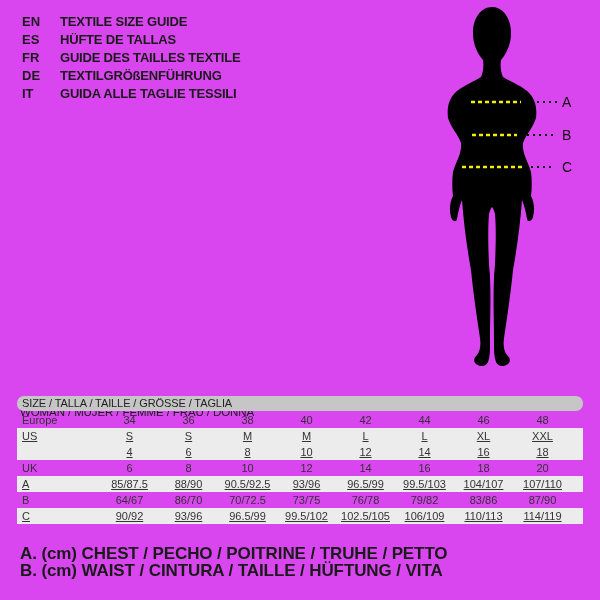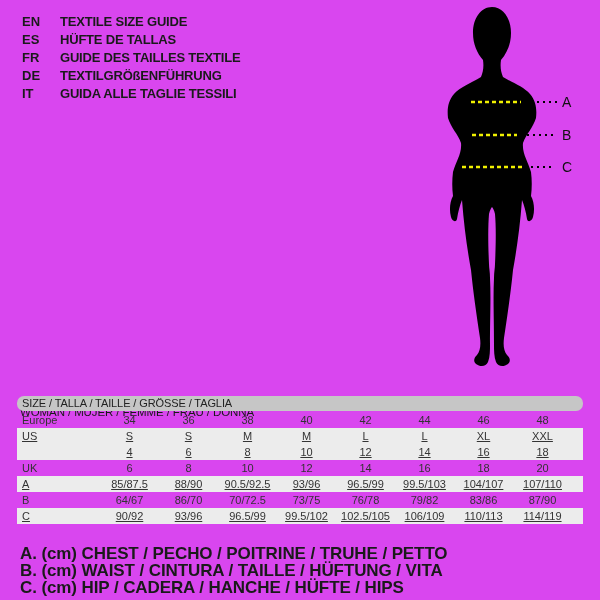--- a/index.html
+++ b/index.html
@@ -214,7 +214,6 @@
   <div class="legend">
     <div class="legend-line">A. (cm) CHEST / PECHO / POITRINE / TRUHE / PETTO</div>
     <div class="legend-line">B. (cm) WAIST / CINTURA / TAILLE / HÜFTUNG / VITA</div>
-    <div class="legend-line">C. (cm) HIP / CADERA / HANCHE / HÜFTE / HIPS</div>
   </div>
 
 </div>

